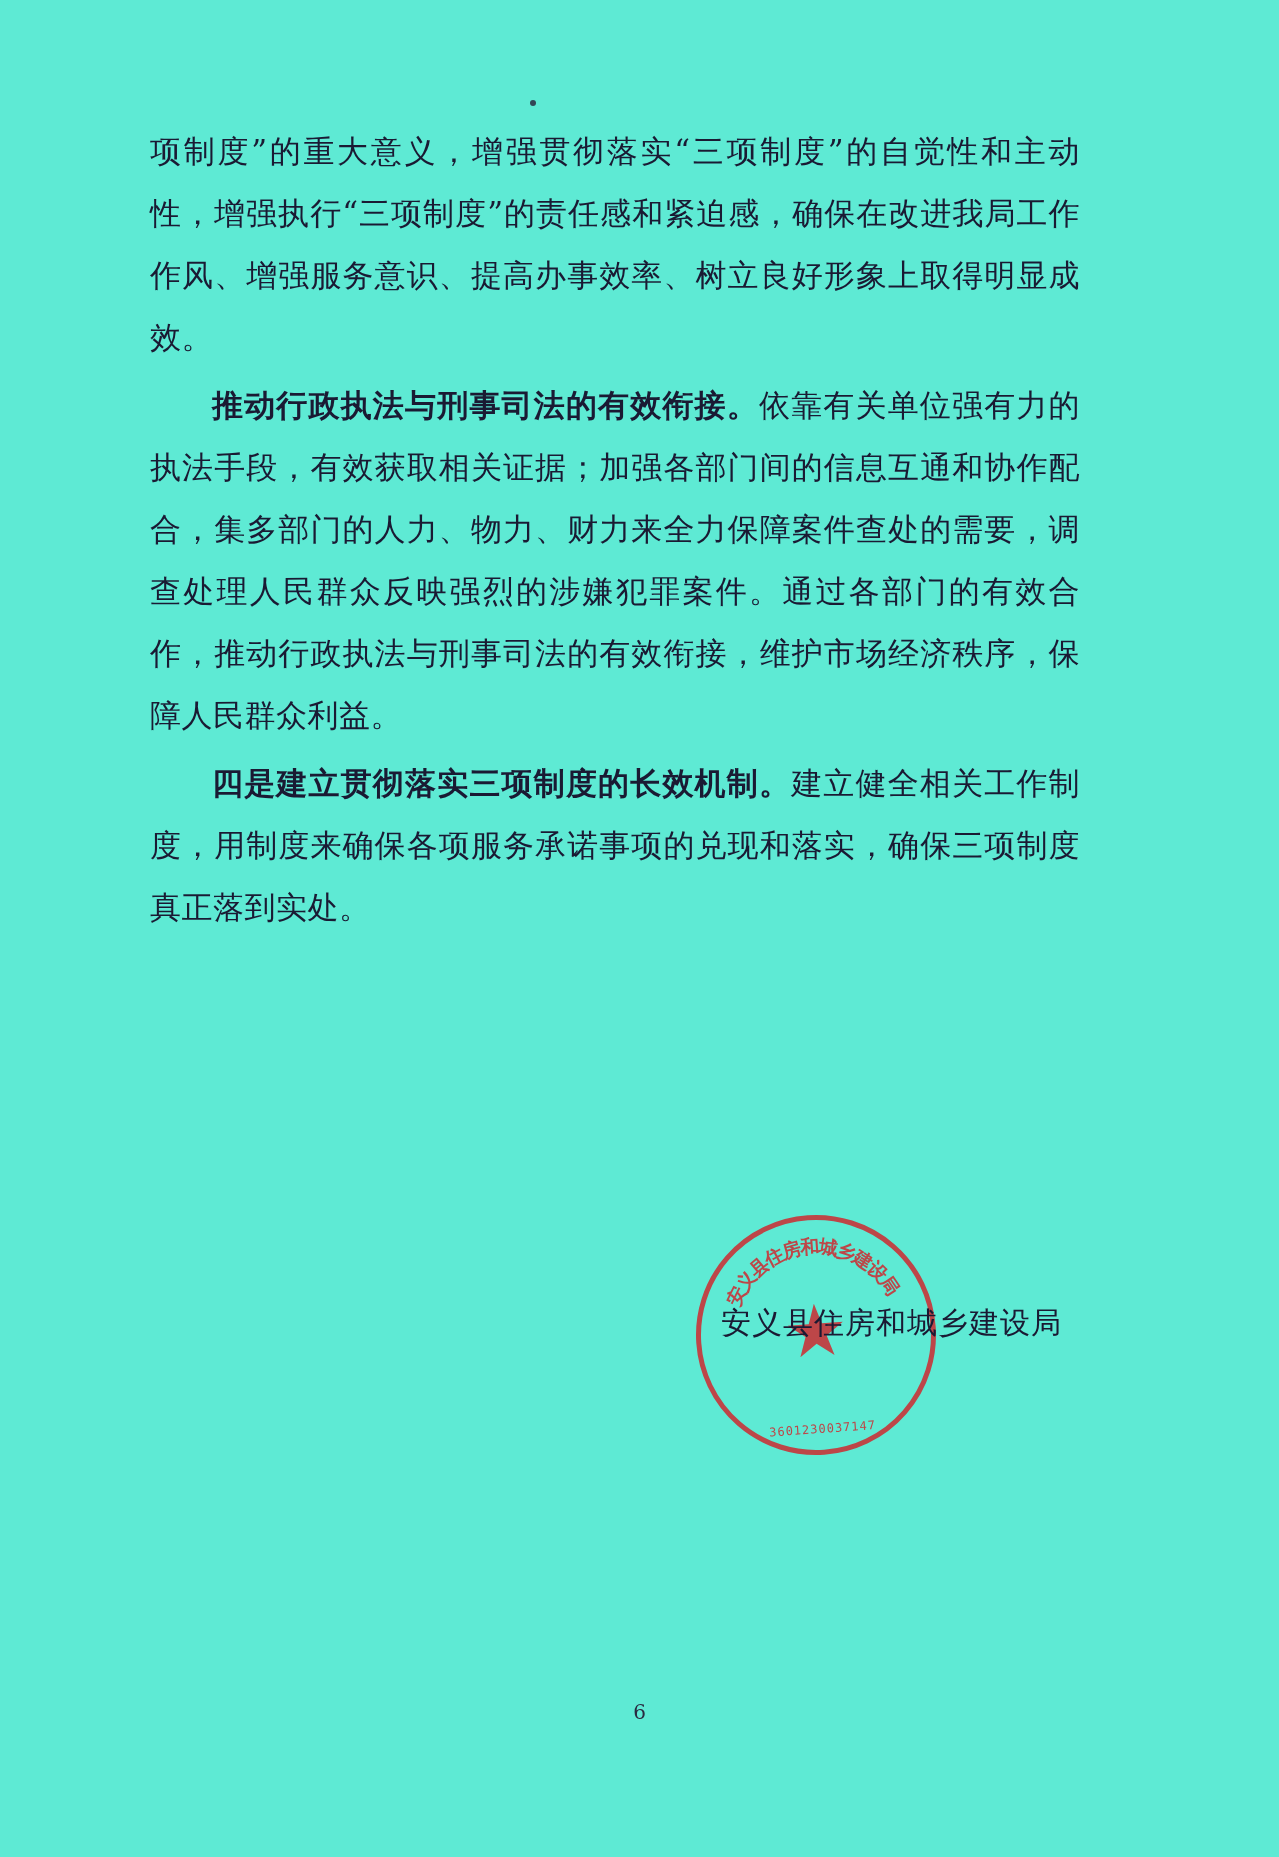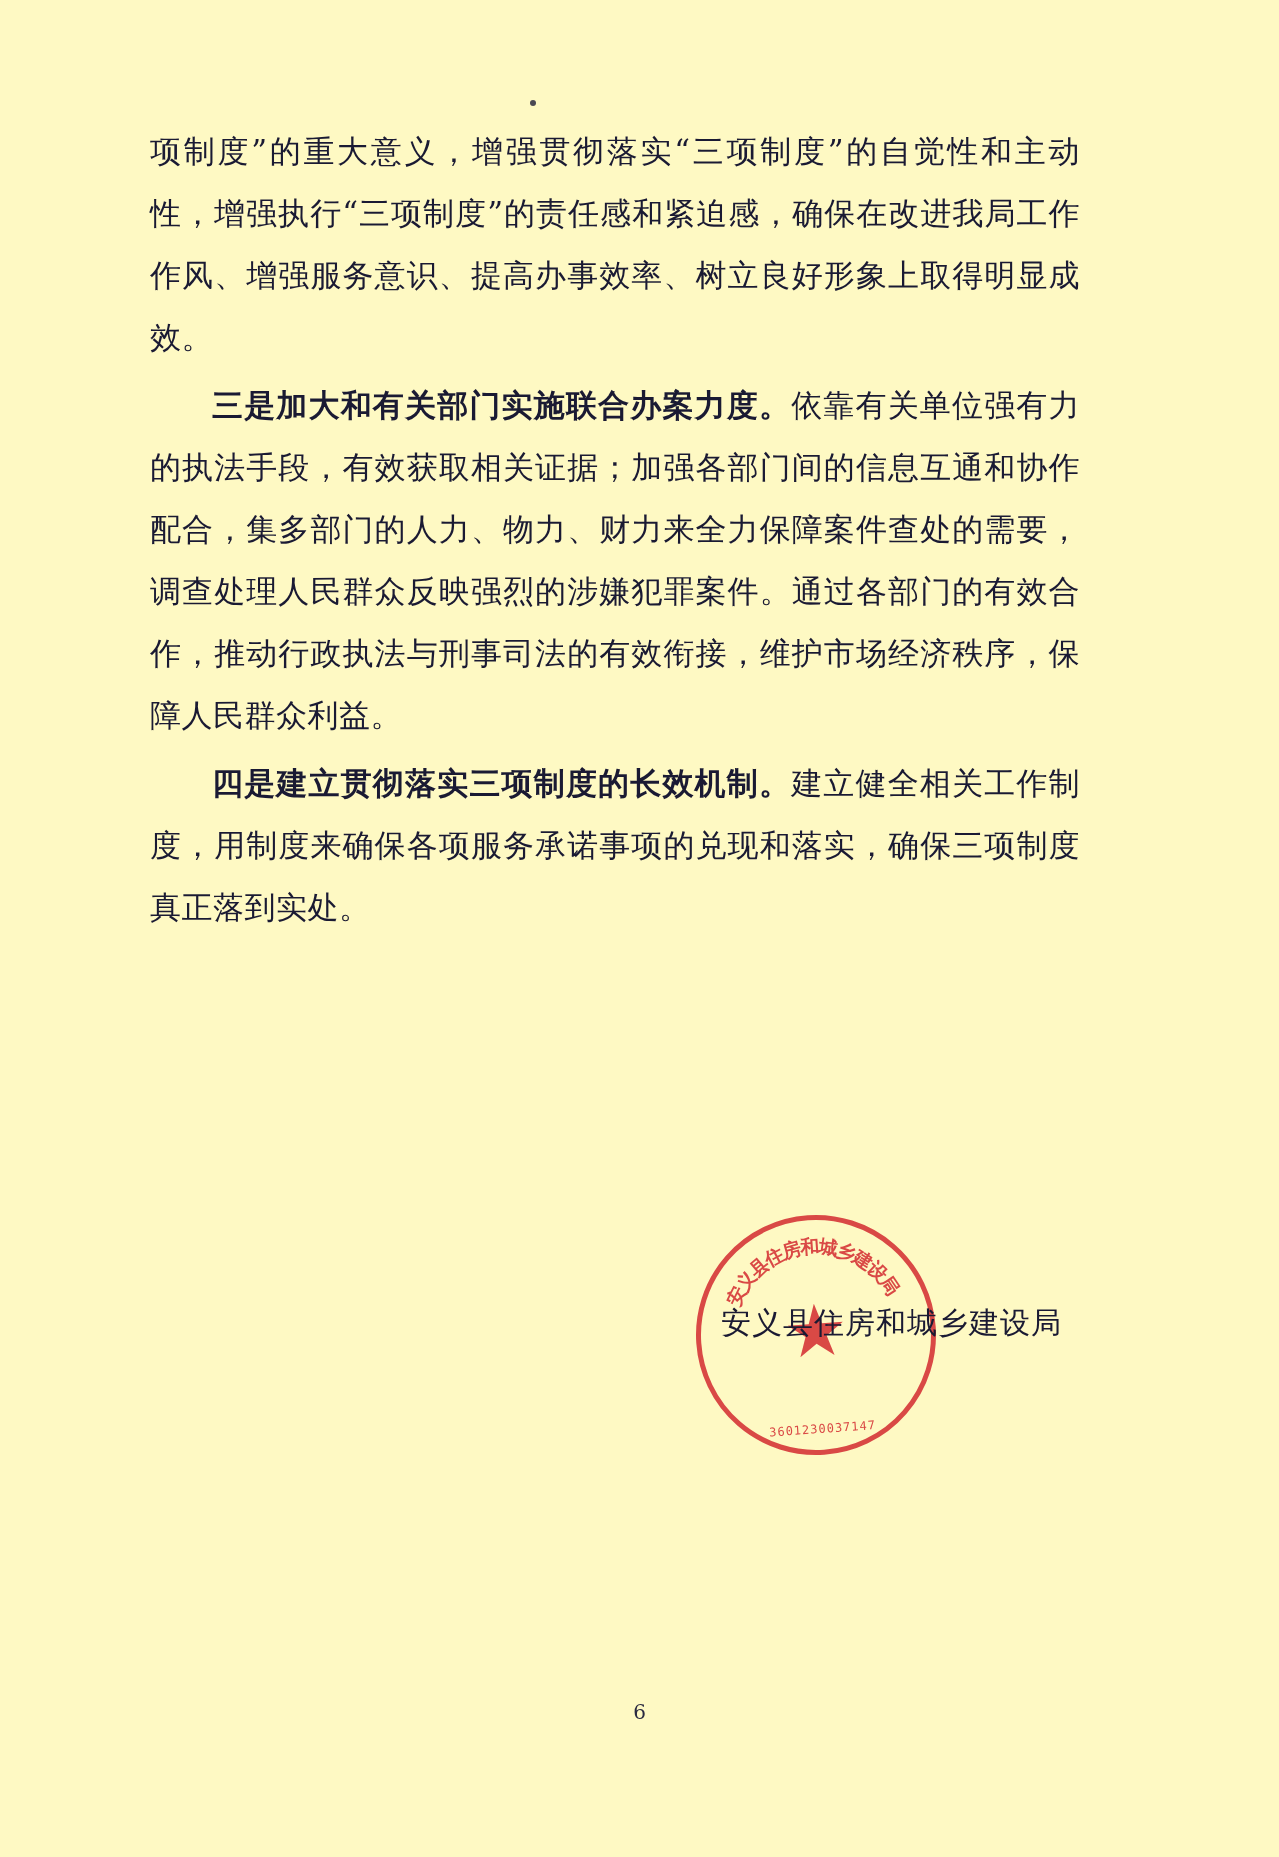--- a/index.html
+++ b/index.html
@@ -18,7 +18,7 @@
   .page {
     position: absolute;
     inset: 0;
-    background: #fef9c3;
+    background: #5eead4;
   }
   .doc-body {
     position: absolute;

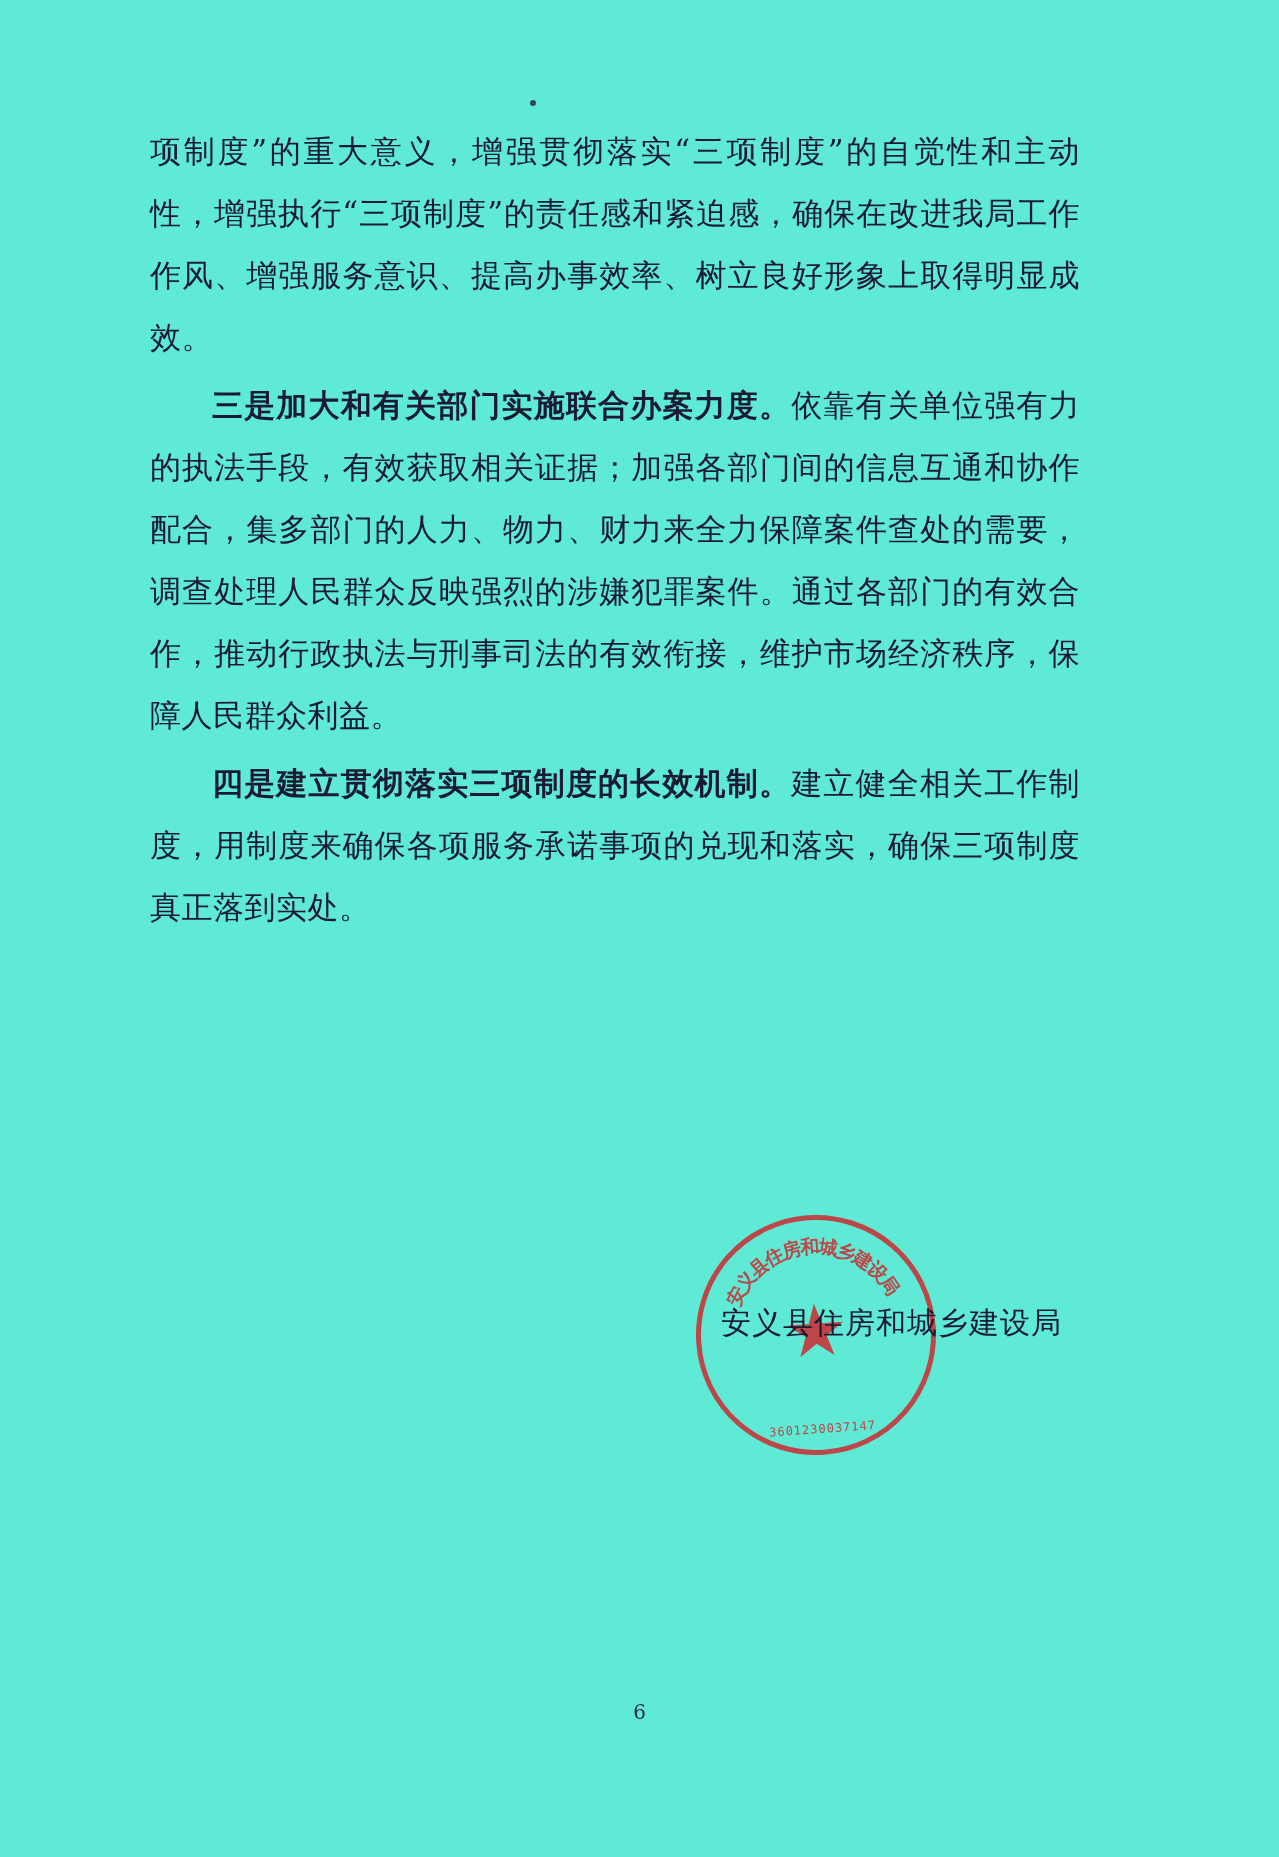--- a/index.html
+++ b/index.html
@@ -150,7 +150,7 @@
 
     <div class="para-block">
       <p class="para indent">
-        <span class="lead">三是加大和有关部门实施联合办案力度。</span><span>依靠有关单位强有力的执法手段，有效获取相关证据；加强各部门间的信息互通和协作配合，集多部门的人力、物力、财力来全力保障案件查处的需要，调查处理人民群众反映强烈的涉嫌犯罪案件。通过各部门的有效合作，推动行政执法与刑事司法的有效衔接，维护市场经济秩序，保障人民群众利益。</span>
+        <span class="lead">推动行政执法与刑事司法的有效衔接。</span><span>依靠有关单位强有力的执法手段，有效获取相关证据；加强各部门间的信息互通和协作配合，集多部门的人力、物力、财力来全力保障案件查处的需要，调查处理人民群众反映强烈的涉嫌犯罪案件。通过各部门的有效合作，推动行政执法与刑事司法的有效衔接，维护市场经济秩序，保障人民群众利益。</span>
       </p>
     </div>
 

